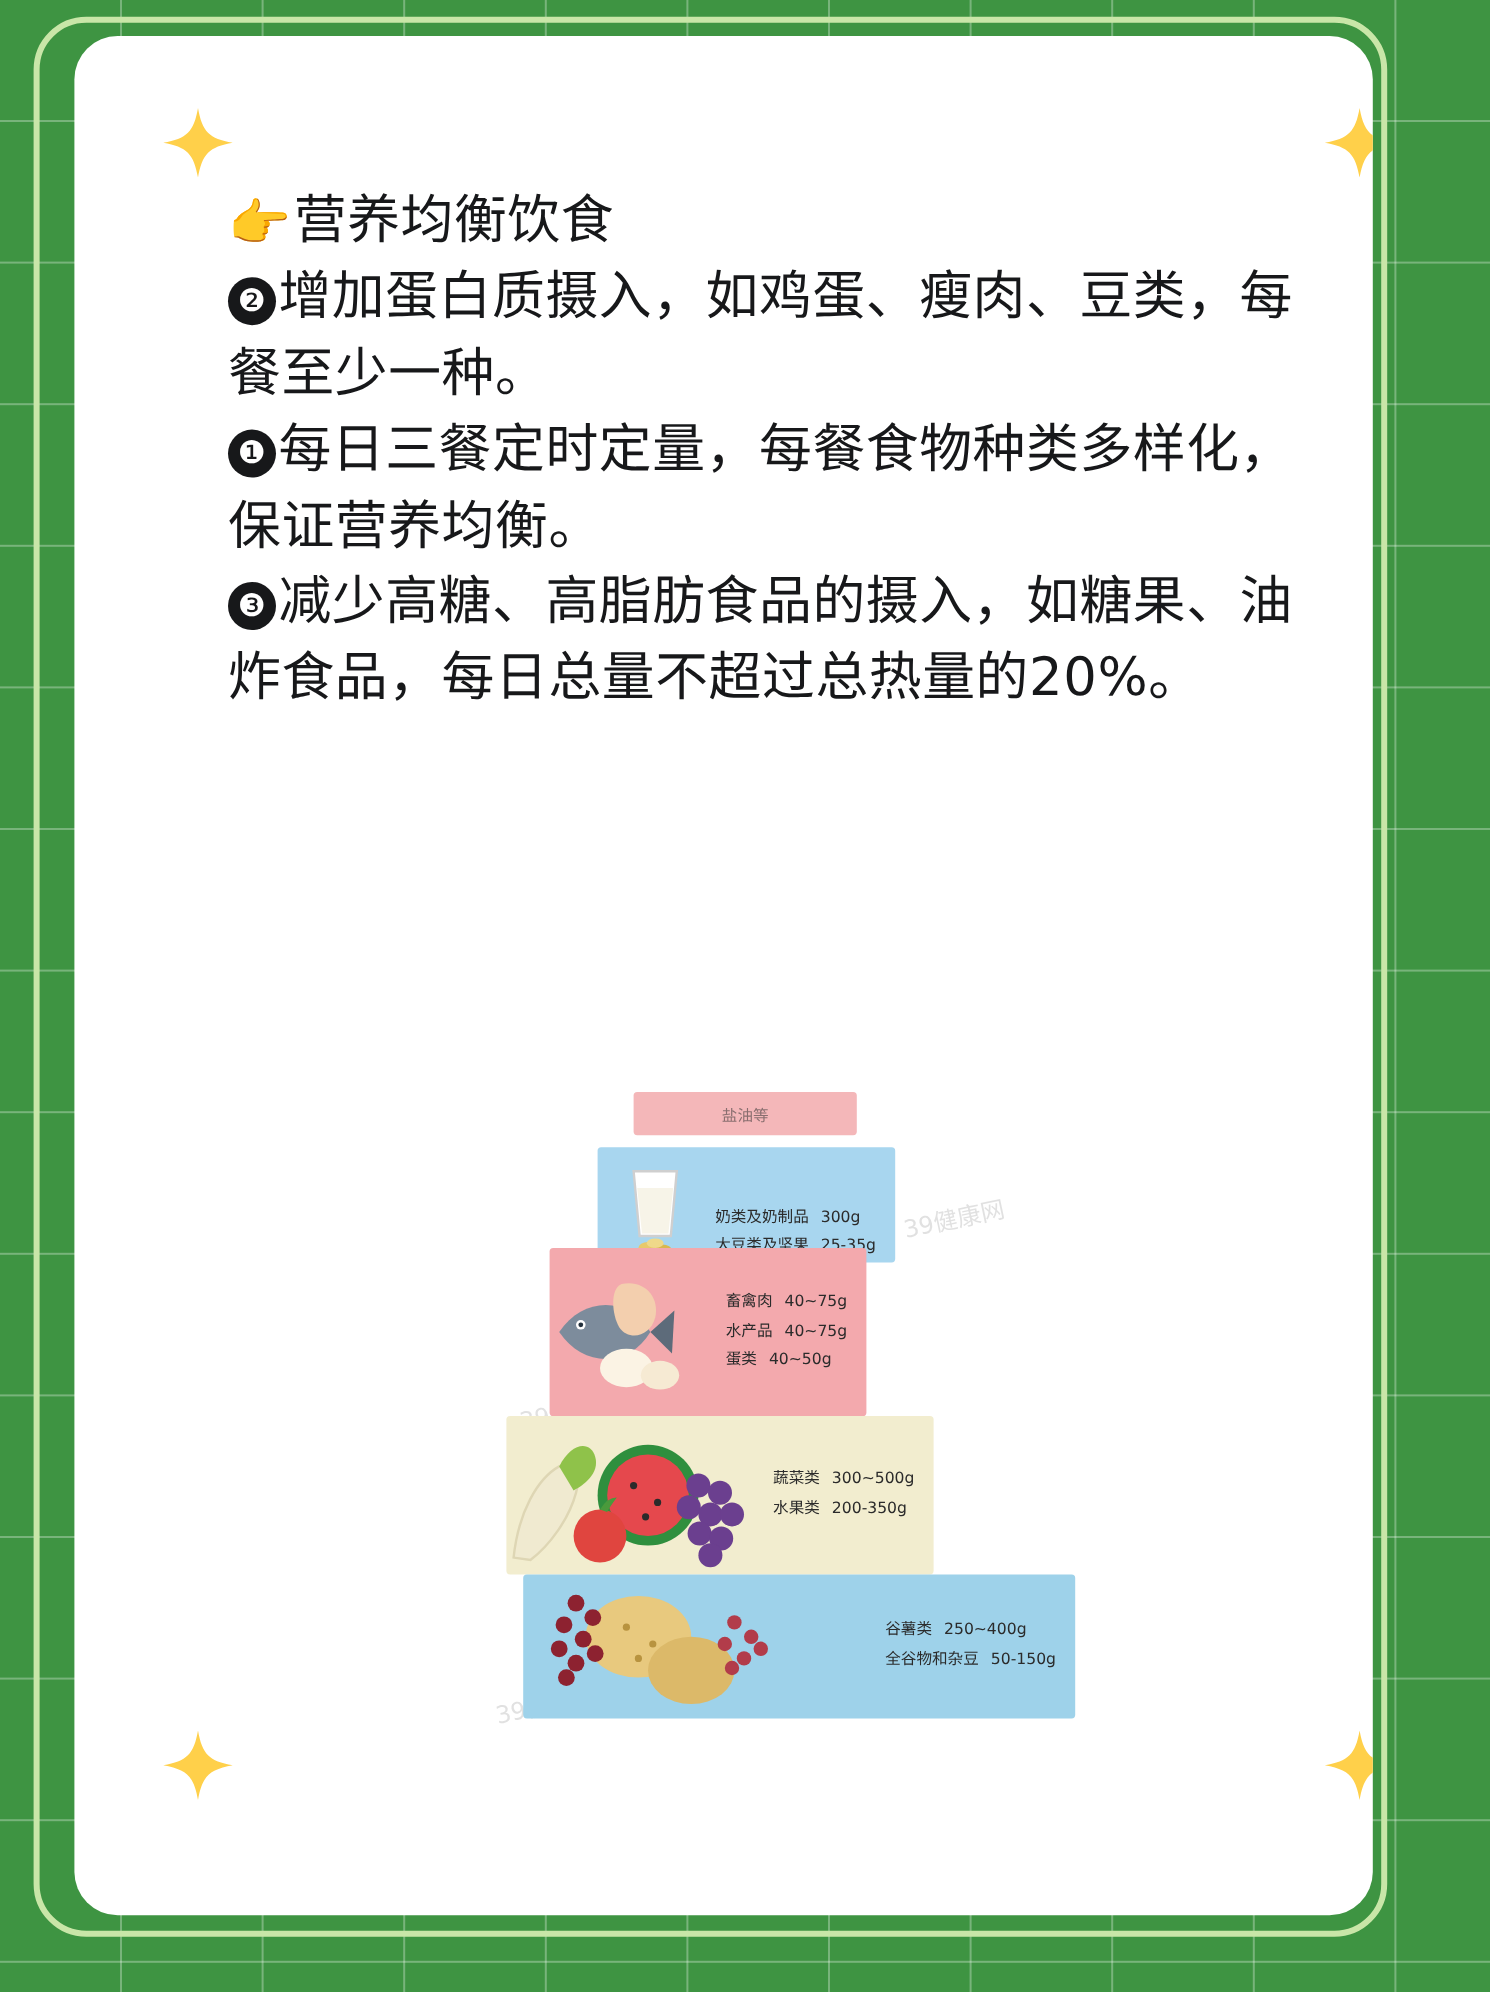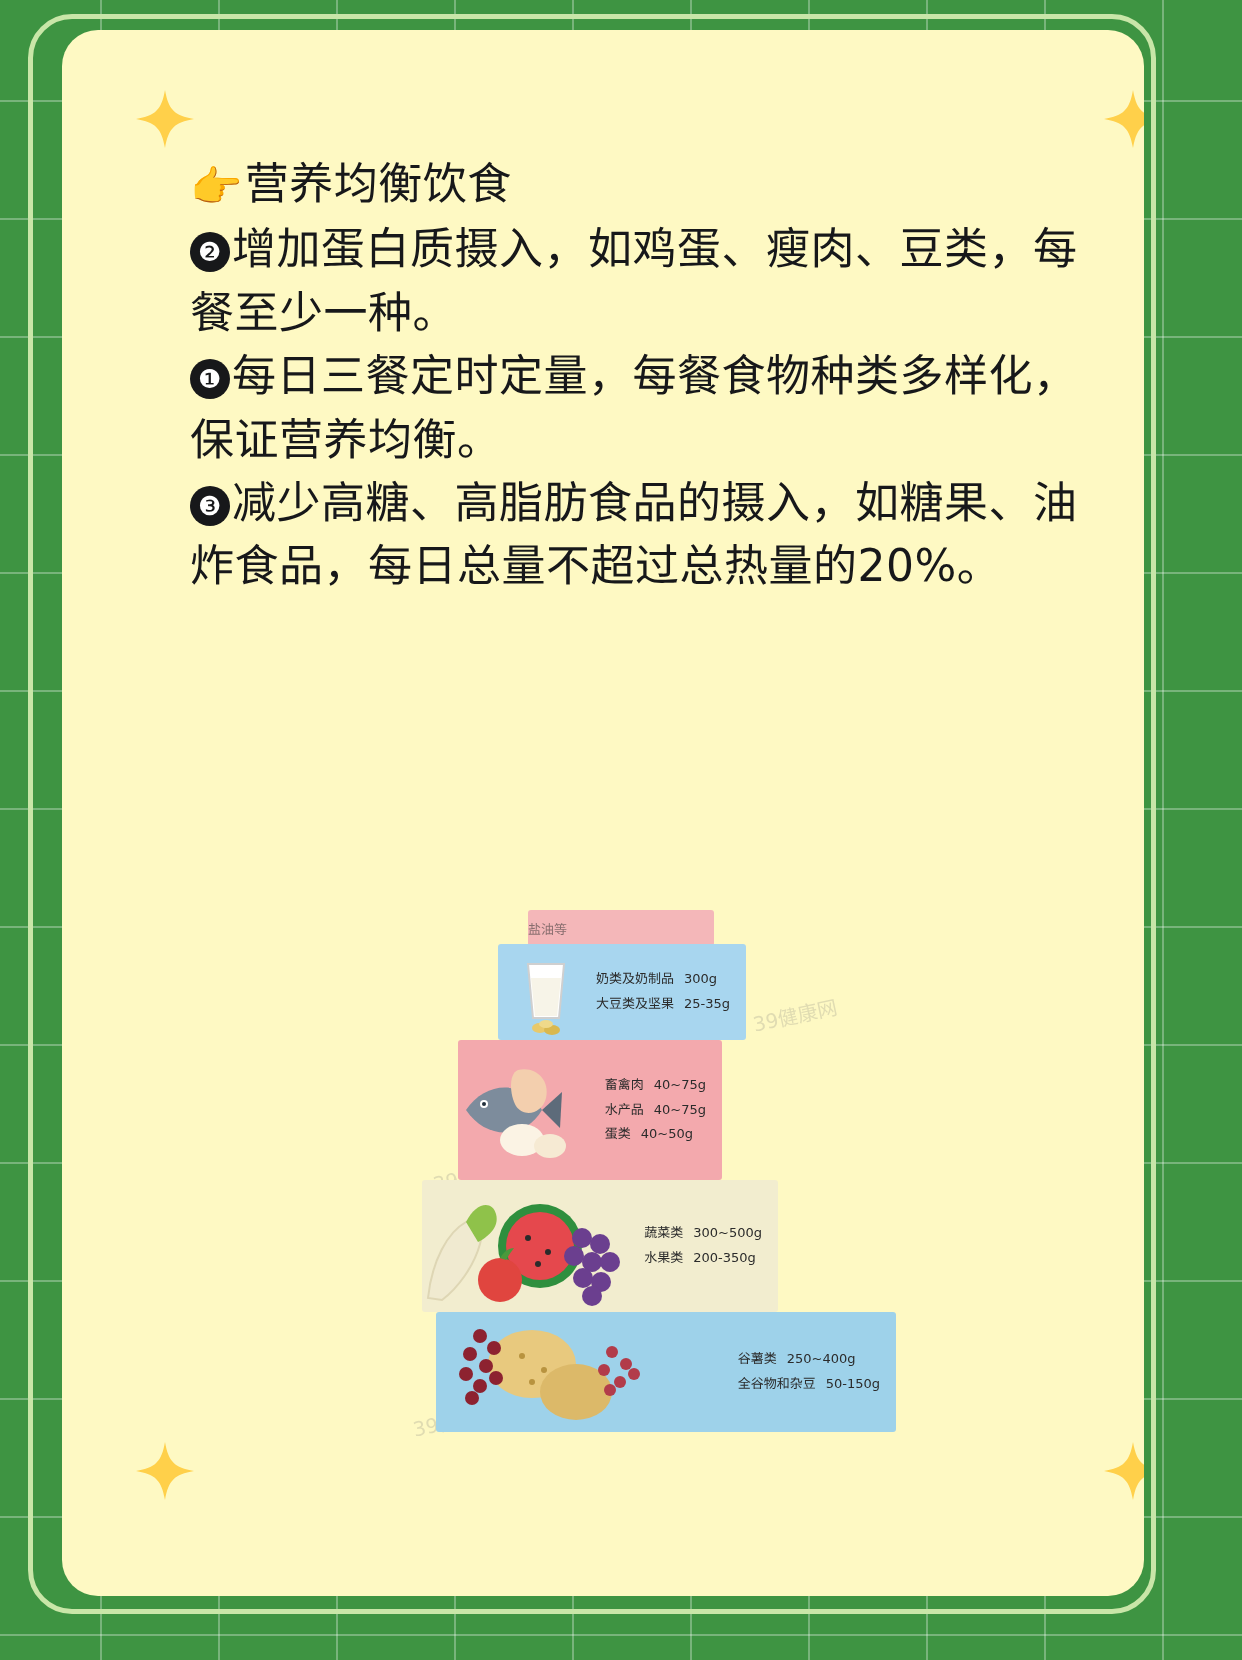--- a/index.html
+++ b/index.html
@@ -38,7 +38,7 @@
     top: 30px;
     width: 1082px;
     height: 1566px;
-    background: #fef9c3;
+    background: #ffffff;
     border-radius: 36px;
     overflow: hidden;
   }

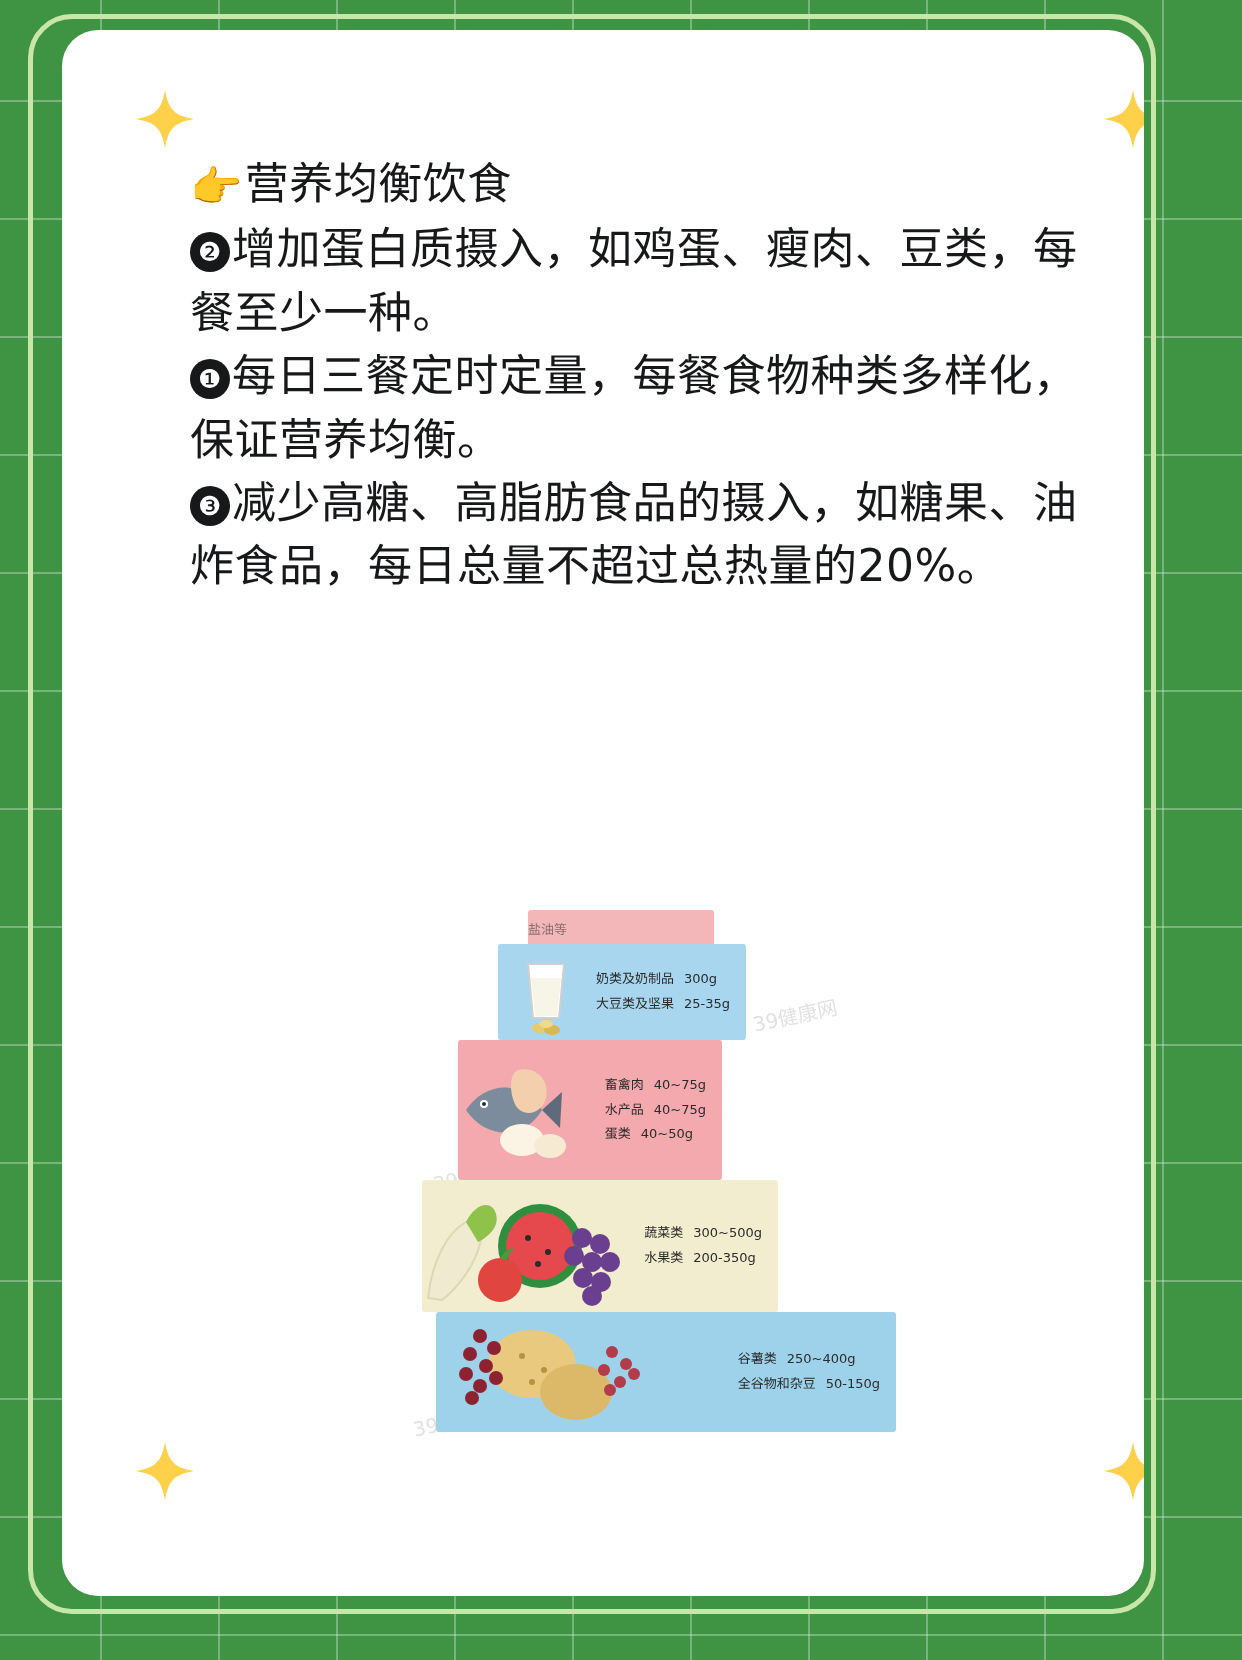--- a/index.html
+++ b/index.html
@@ -121,6 +121,7 @@
   .tier-top {
     left: 136px; top: 0; width: 186px; height: 36px;
     background: #f4b7b9;
+    justify-content: center;
   }
   .tier-top .cap-txt {
     font-size: 13px; color: #333; opacity: .55;

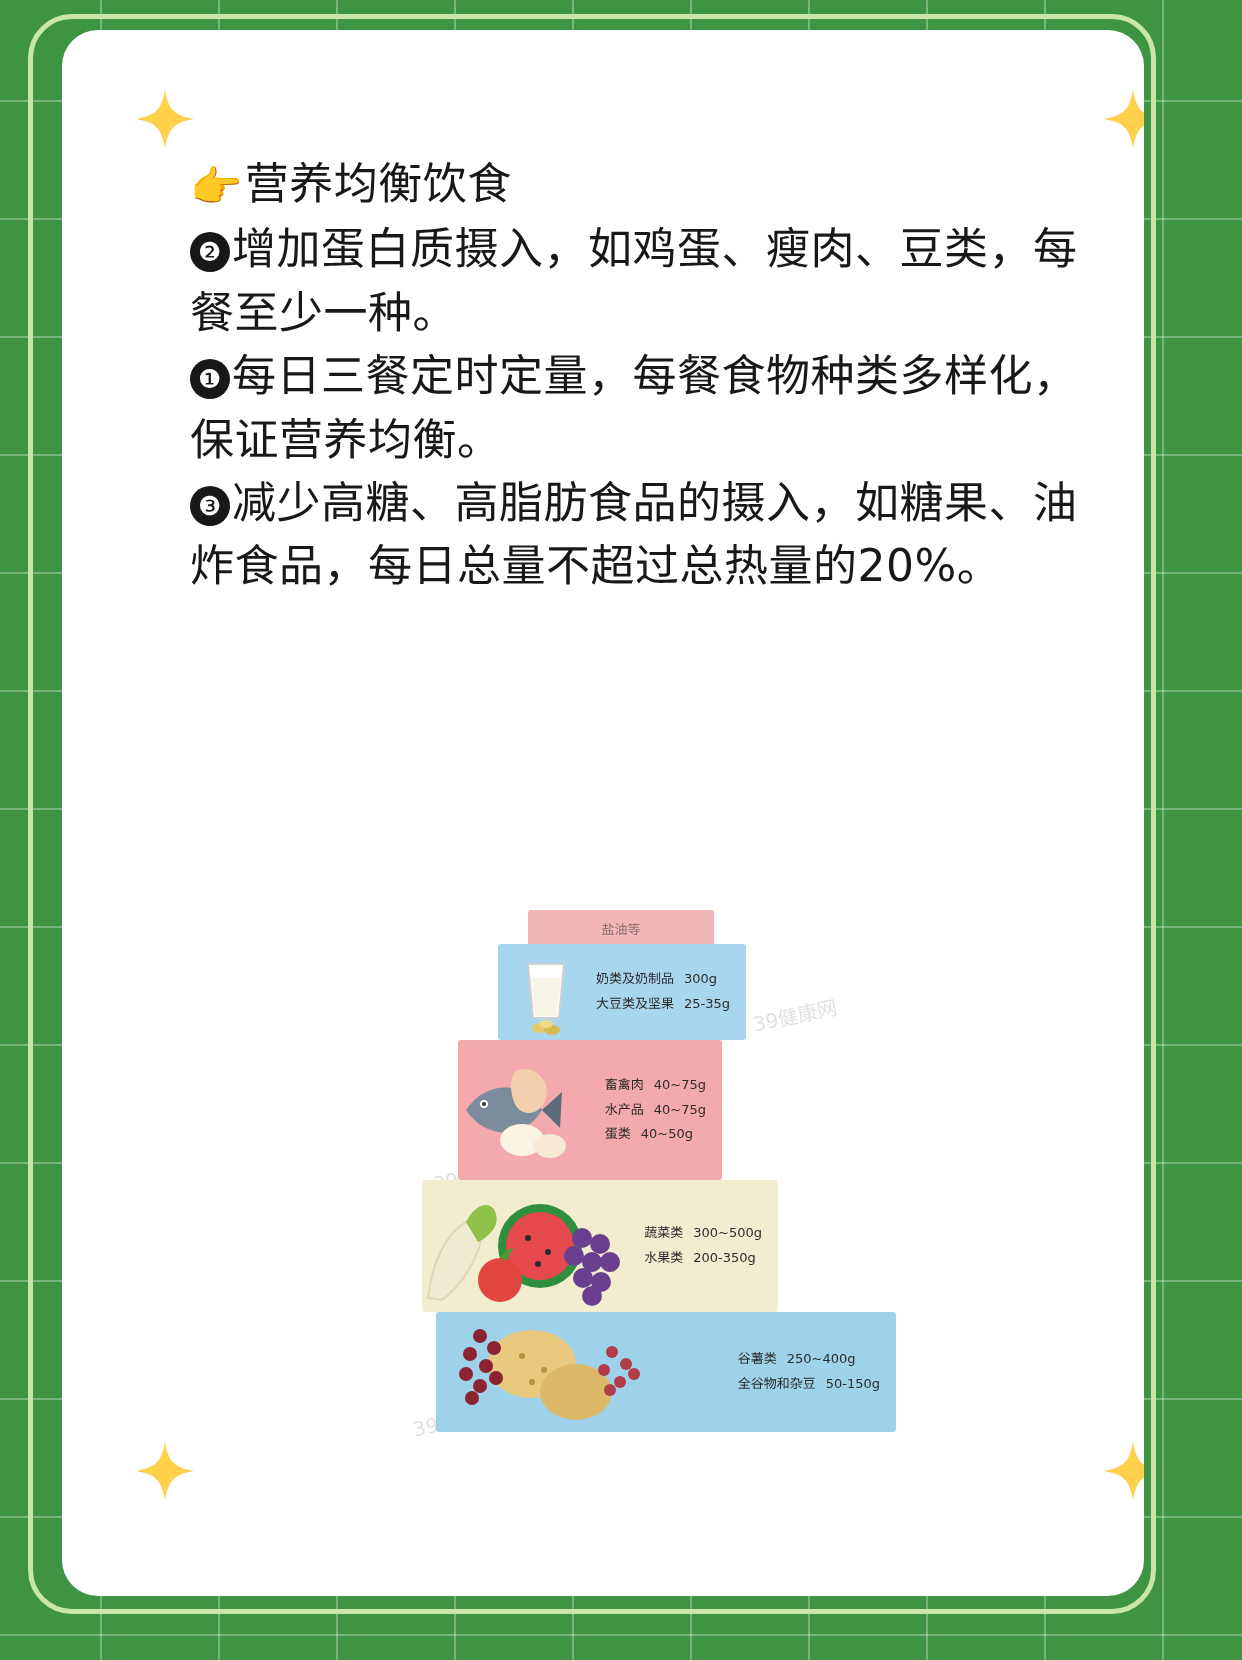--- a/index.html
+++ b/index.html
@@ -127,8 +127,9 @@
     font-size: 13px; color: #333; opacity: .55;
   }
   .tier-dairy {
-    left: 106px; top: 34px; width: 248px; height: 96px;
+    left: 106px; top: 46px; width: 248px; height: 96px;
     background: #a8d6ef;
+    align-items: flex-end;
   }
   .tier-meat {
     left: 66px; top: 130px; width: 264px; height: 140px;

